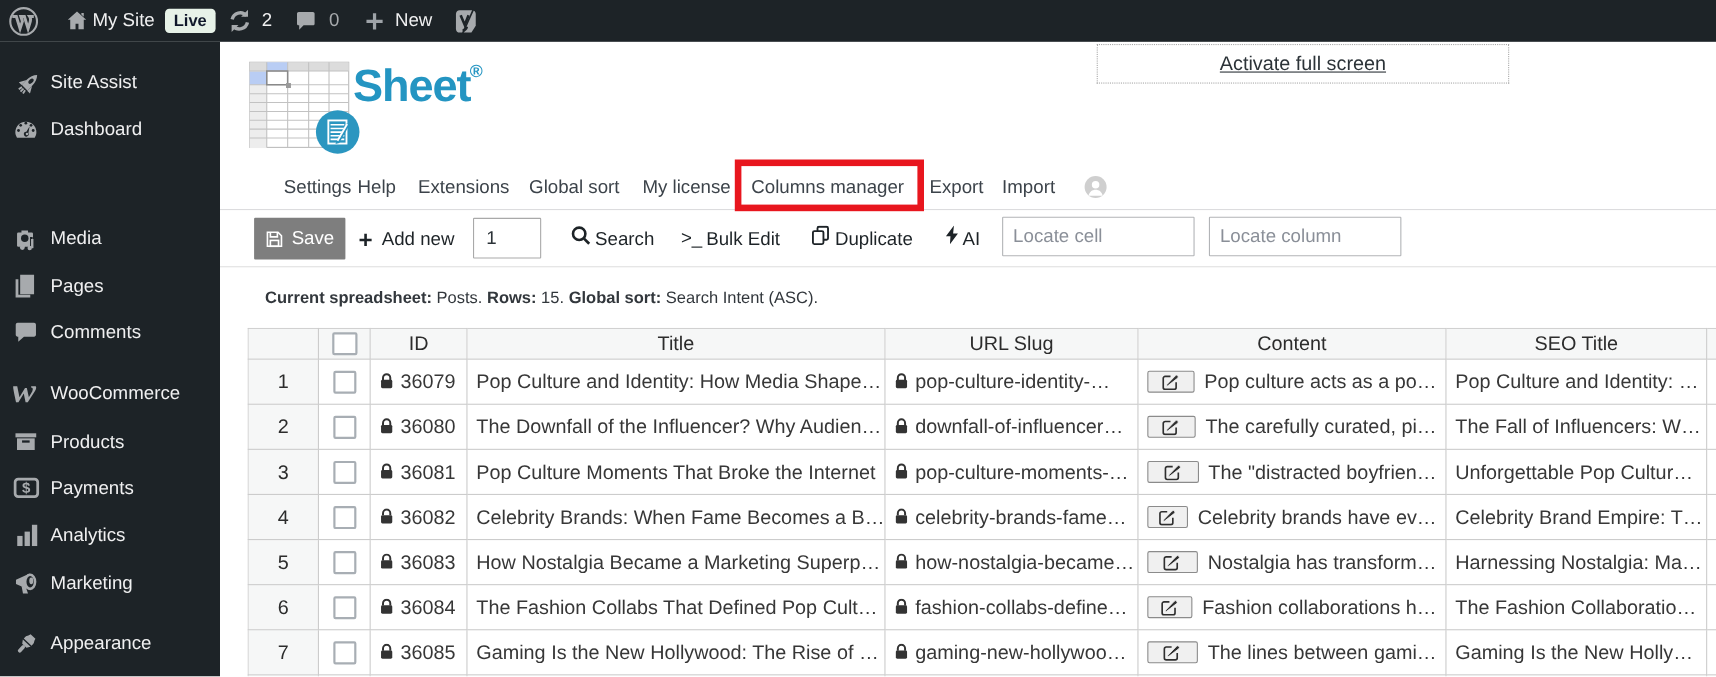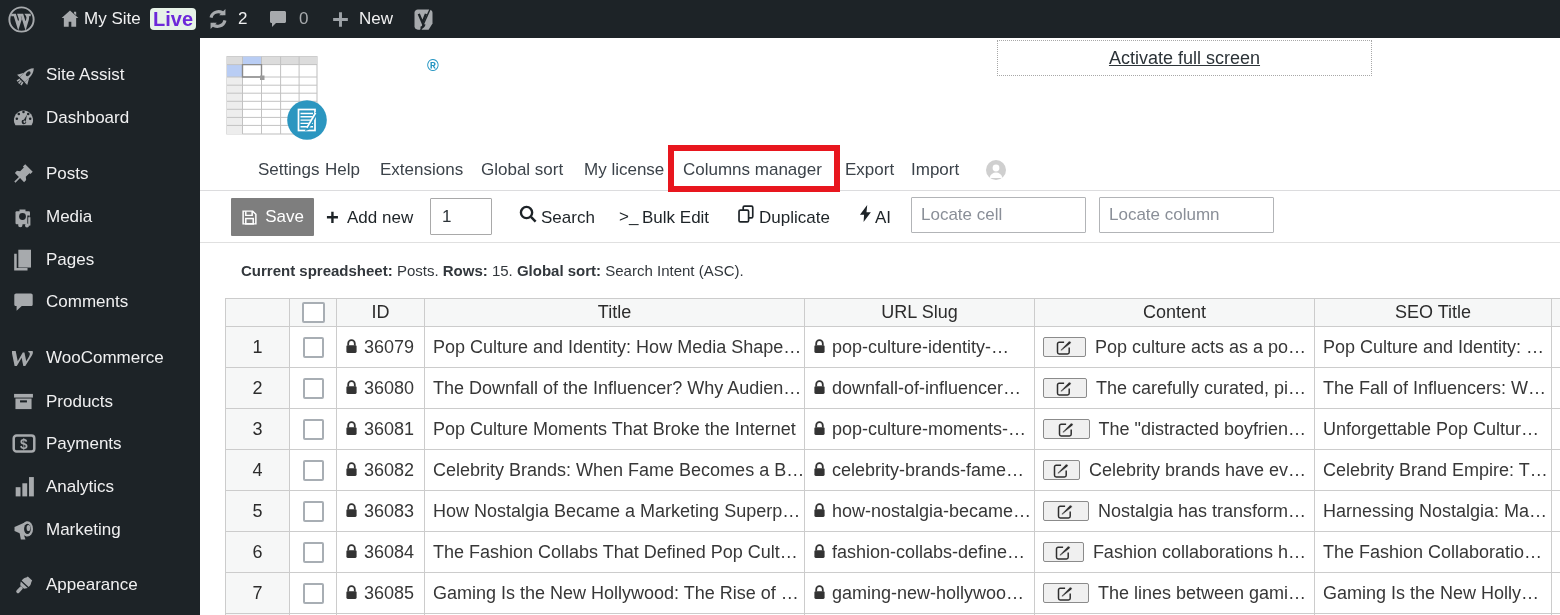--- a/index.html
+++ b/index.html
@@ -61,7 +61,7 @@
       </div>
   <div class="ab" style="left:84px;">My Site</div>
   <div class="ab" style="left:150px; top:8px; height:22px; width:46px; background:#e7f2e8; border-radius:4px; justify-content:center;">
-        <span style="color:#6d28d9; font-size:20px; font-weight:bold;">Live</span>
+        <span style="color:#0f172a; font-size:15px; font-weight:bold;">Live</span>
       </div>
   <div class="ab" style="left:206px;">
         <svg width="24" height="24" viewBox="0 0 20 20">

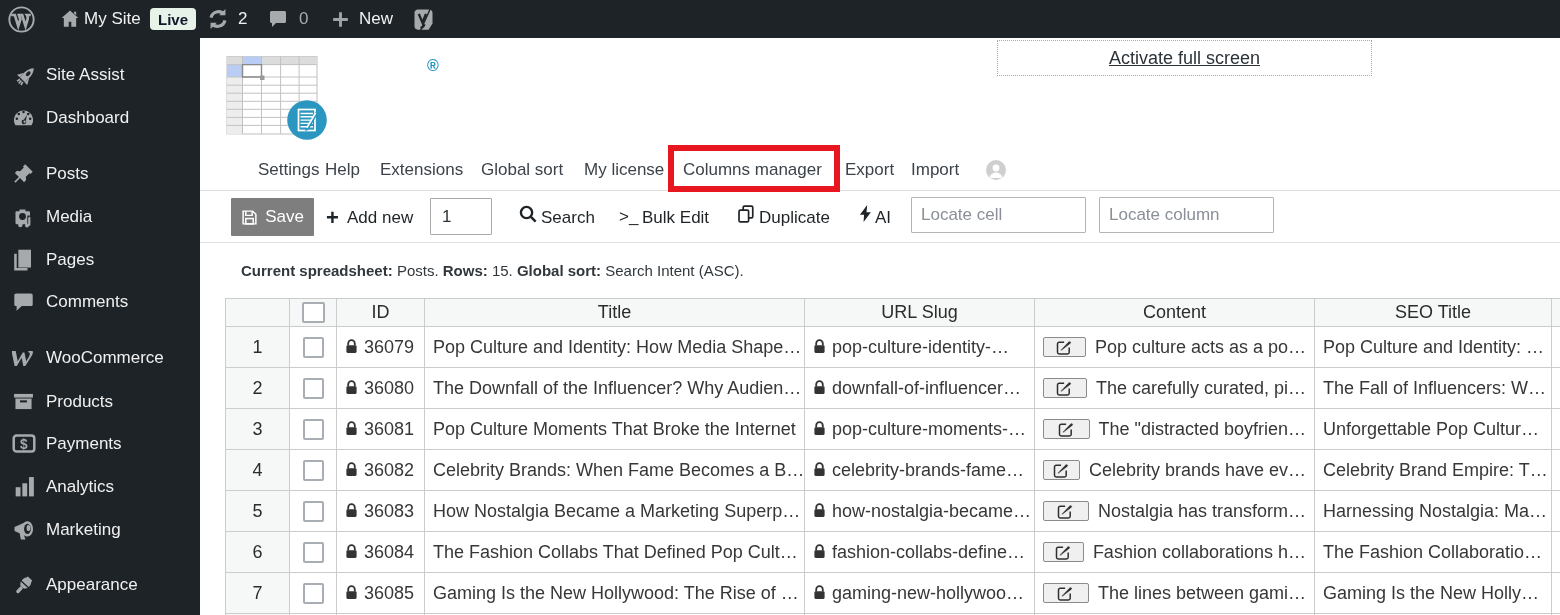--- a/index.html
+++ b/index.html
@@ -232,6 +232,7 @@
         <path d="M106.8 89.9l8.8-15.2" stroke="#fff" stroke-width="1.7"></path>
       </g>
     </svg>
+    <div style="position:absolute; left:121px; top:17px; font-weight:bold; color:#2495c2; font-size:41px; letter-spacing:-1px;">Sheet</div>
     <div style="position:absolute; left:227px; top:19px; font-weight:bold; color:#2495c2; font-size:16px;">®</div>
   </div>
 

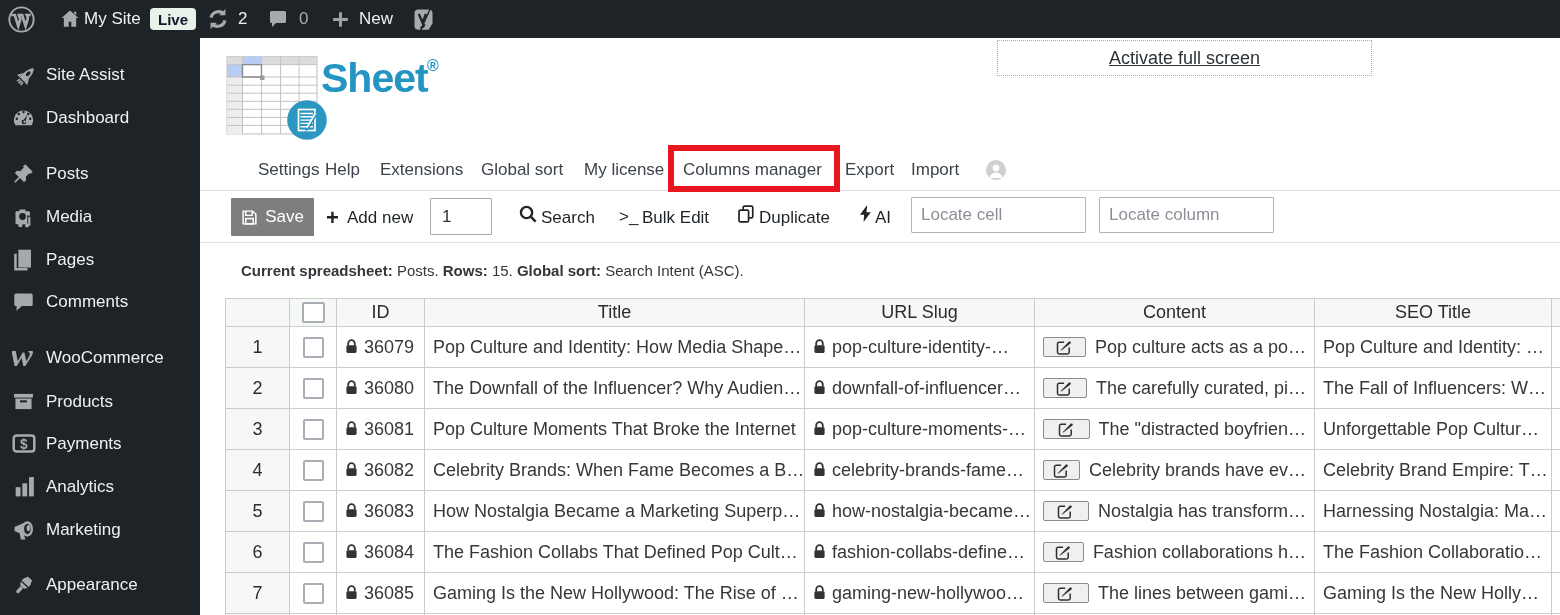--- a/index.html
+++ b/index.html
@@ -118,12 +118,6 @@
             <circle cx="10.9" cy="13.7" r="1" fill="#a7aaad"></circle>
           </svg></span>
         <span class="tx">Dashboard</span>
-      </div>
-  <div class="mi" style="top:115px;">
-        <span class="ic"><svg width="23" height="23" viewBox="0 0 20 20">
-            <path d="M11.5 2l6.5 6.5-2 2-.8-.8-3.2 3.2.3 2.8-1.8 1.8-3.5-3.5L3 18l-1-1 4-4-3.5-3.5L4.3 7.7l2.8.3 3.2-3.2-.8-.8z" fill="#a7aaad"></path>
-          </svg></span>
-        <span class="tx">Posts</span>
       </div>
   <div class="mi" style="top:158px;">
         <span class="ic"><svg width="24" height="24" viewBox="0 0 24 24">

